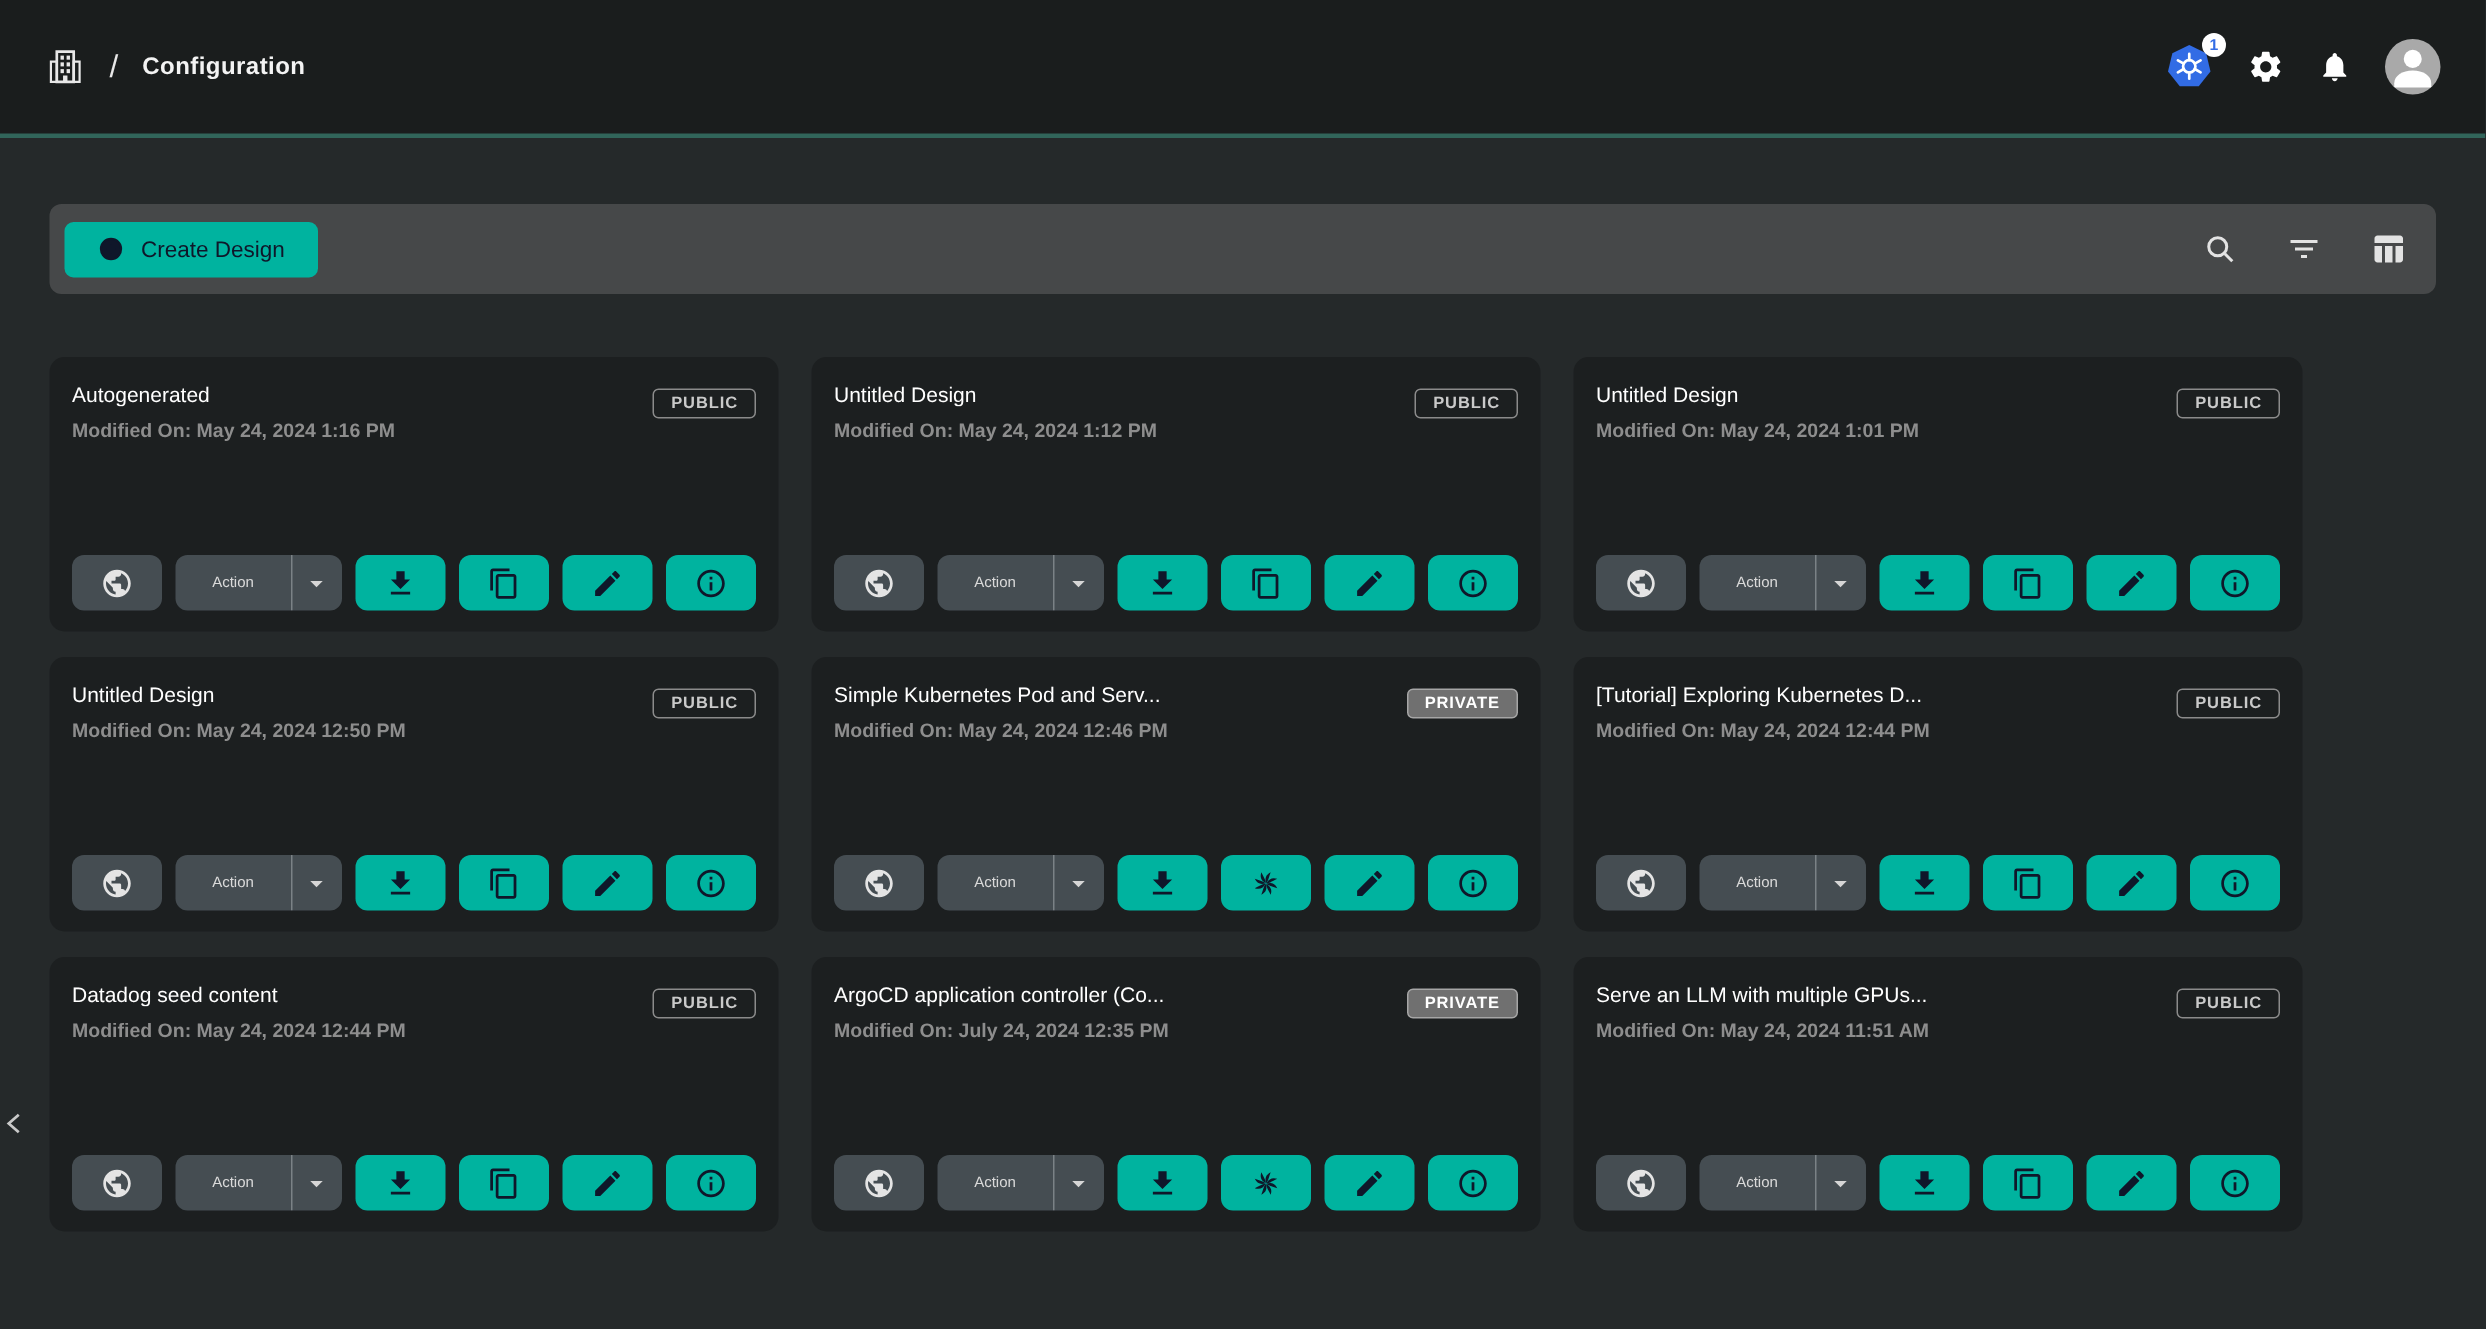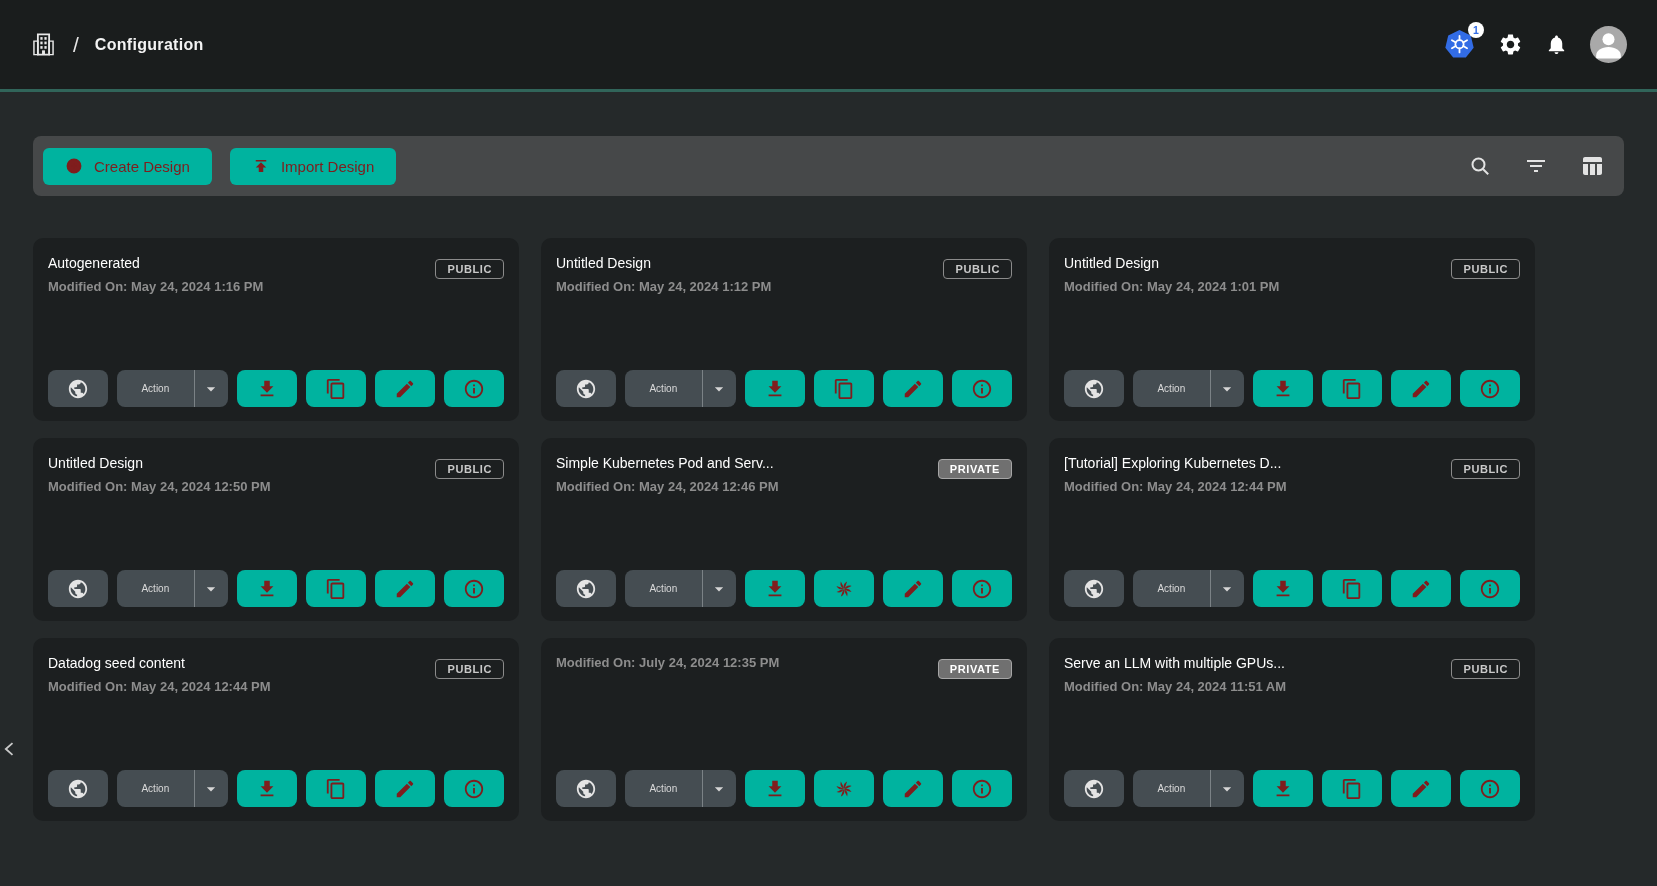--- a/index.html
+++ b/index.html
@@ -27,7 +27,7 @@
              display:flex; align-items:center; padding:0 20px 0 10px; gap:18px; }
   .btn { border:none; cursor:pointer; display:flex; align-items:center; justify-content:center;
          font-family:inherit; }
-  .btn.teal { background:#00b39f; color:#7f1d1d; border-radius:6px; }
+  .btn.teal { background:#00b39f; color:#0f172a; border-radius:6px; }
   .btn-lg { height:37px; padding:0 22px; font-size:15px; gap:11px; }
   .toolbar-spacer { flex:1; }
   .tool-icon { color:#e3e3e3; width:24px; height:24px; cursor:pointer; margin-left:14px; }

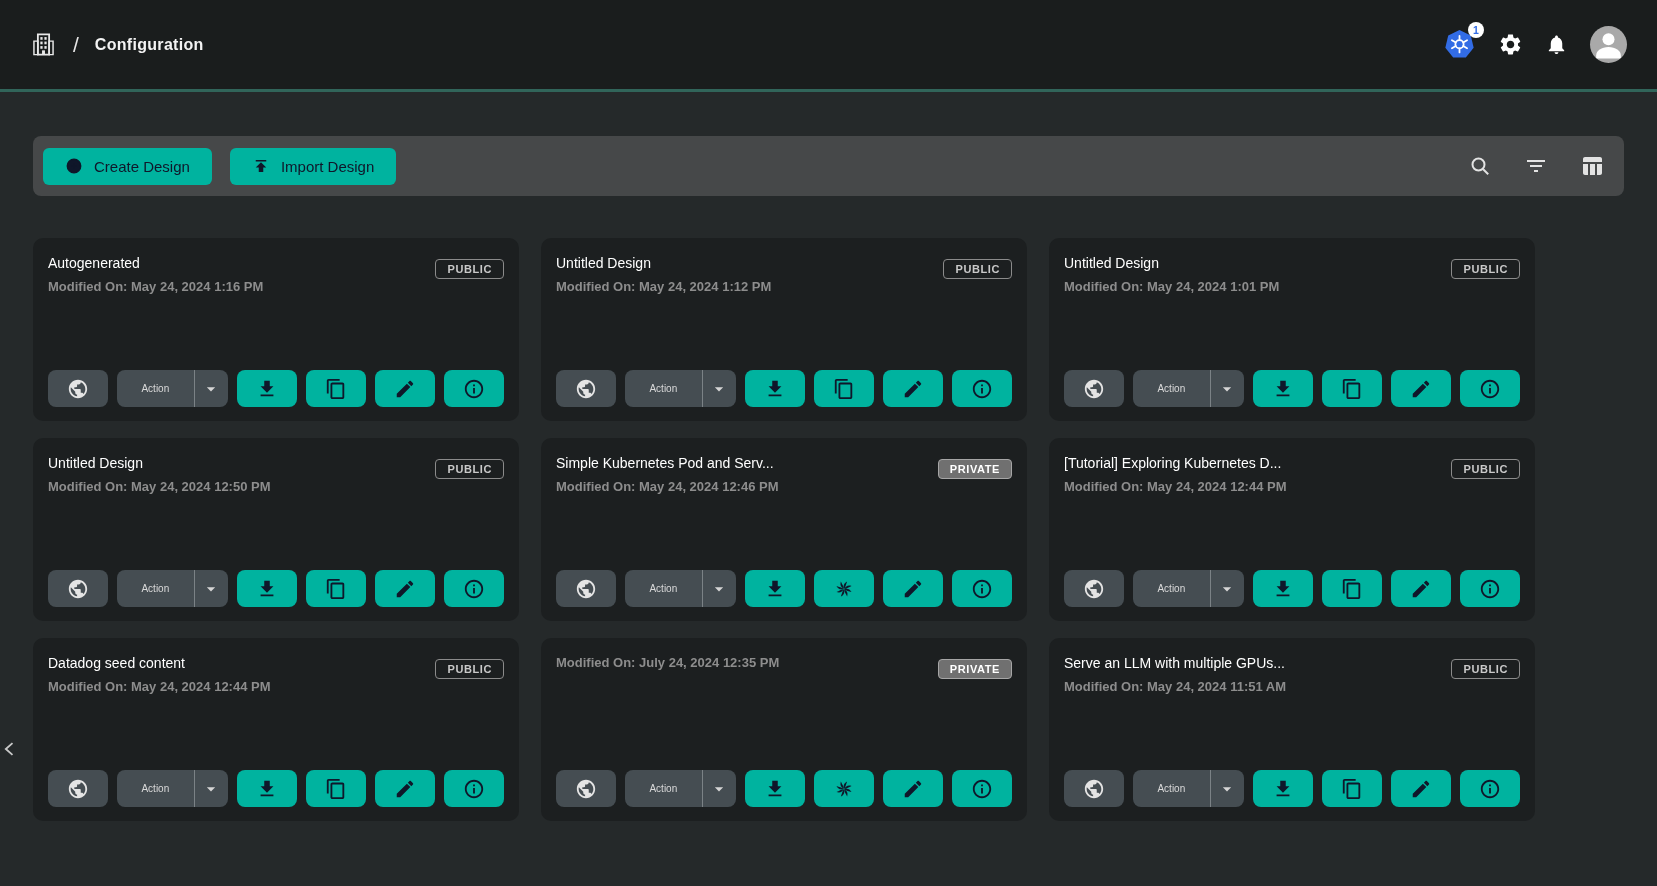--- a/index.html
+++ b/index.html
@@ -122,12 +122,6 @@
       </svg>
       <span>Create Design</span>
     </button>
-    <button class="btn teal btn-lg">
-      <svg class="ic ic-sm" viewBox="0 0 24 24" fill="currentColor">
-        <path d="M5 4v2h14V4H5zm0 10h4v6h6v-6h4l-7-7-7 7z"></path>
-      </svg>
-      <span>Import Design</span>
-    </button>
     <div class="toolbar-spacer"></div>
     <svg class="tool-icon" viewBox="0 0 24 24" fill="none" stroke="currentColor" stroke-width="2">
       <circle cx="10.5" cy="10.5" r="6"></circle>

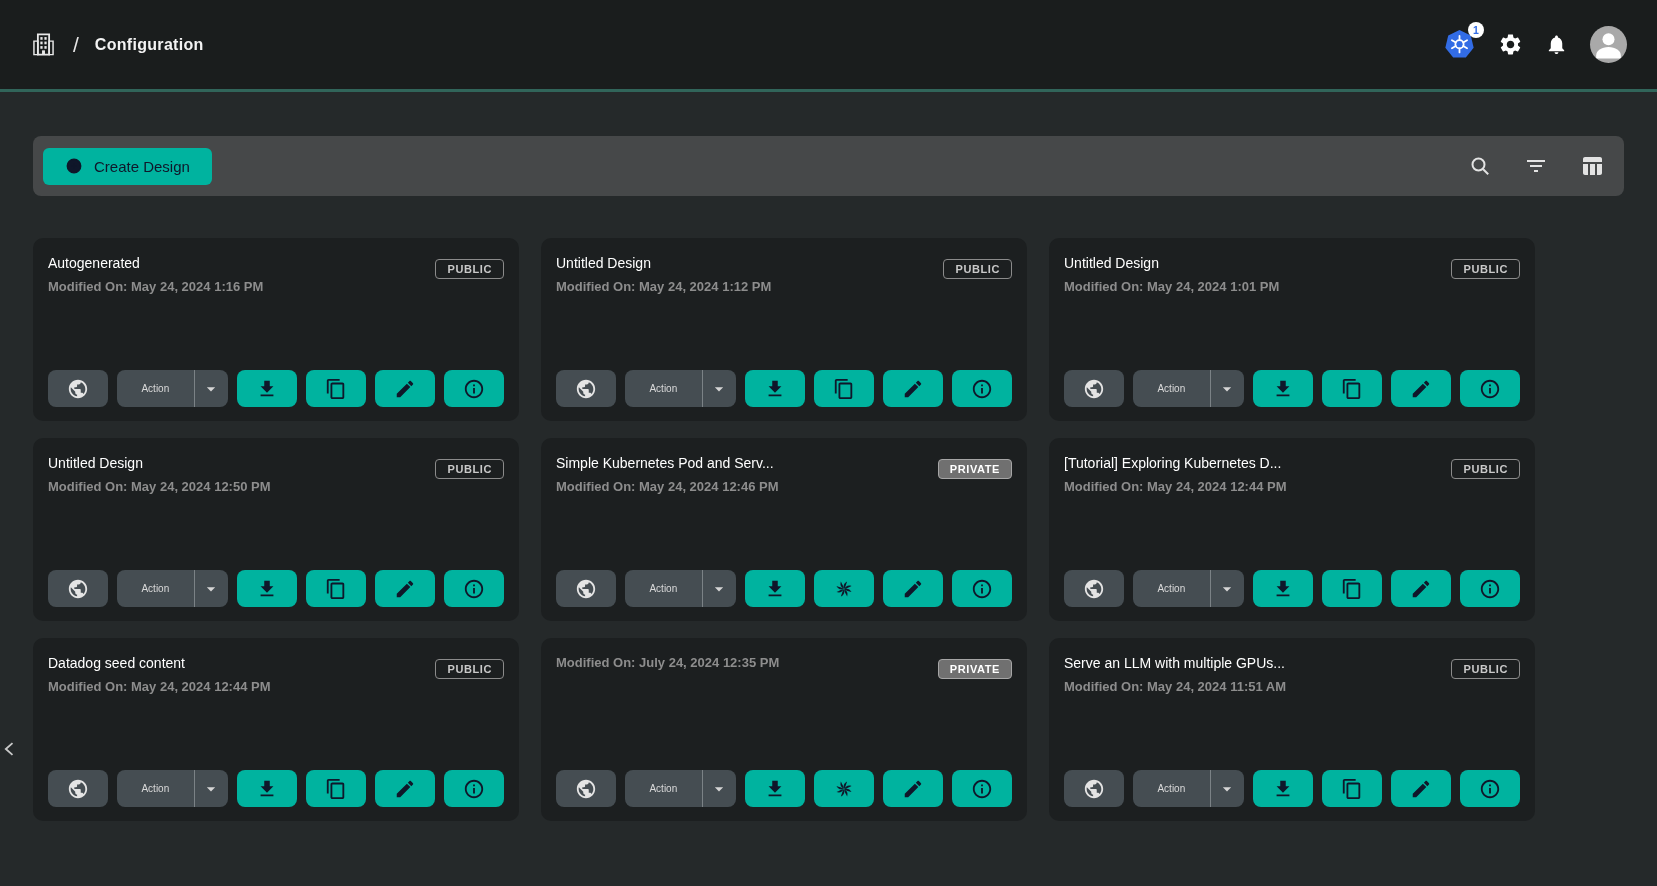--- a/index.html
+++ b/index.html
@@ -477,6 +477,7 @@
   <div class="card" data-variant="meshery">
     <div class="card-top">
       <div class="card-info">
+        <div class="card-title">ArgoCD application controller (Co...</div>
         <div class="card-date">Modified On: July 24, 2024 12:35 PM</div>
       </div>
       <span class="badge private">PRIVATE</span>

